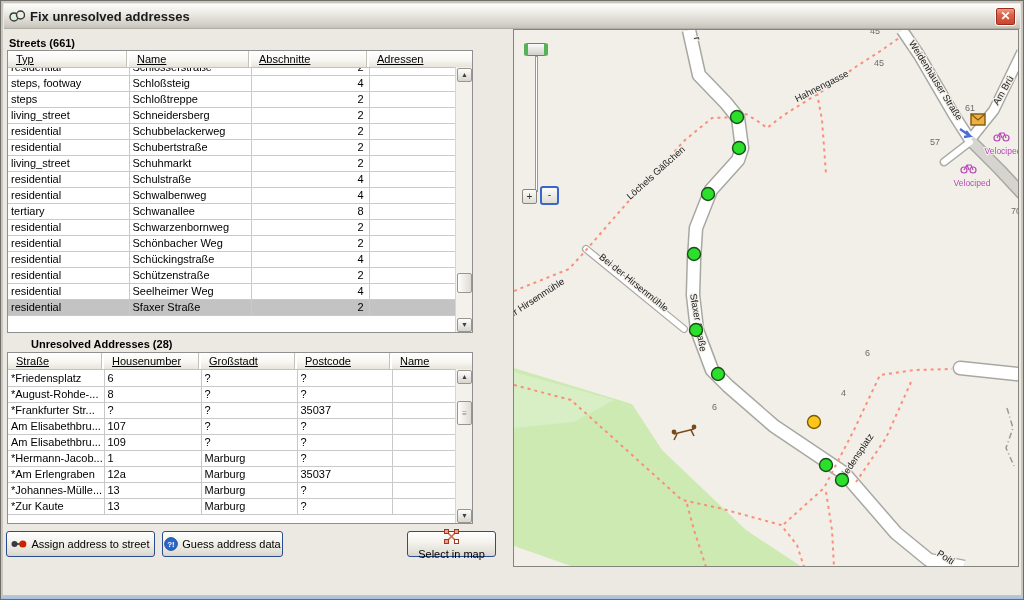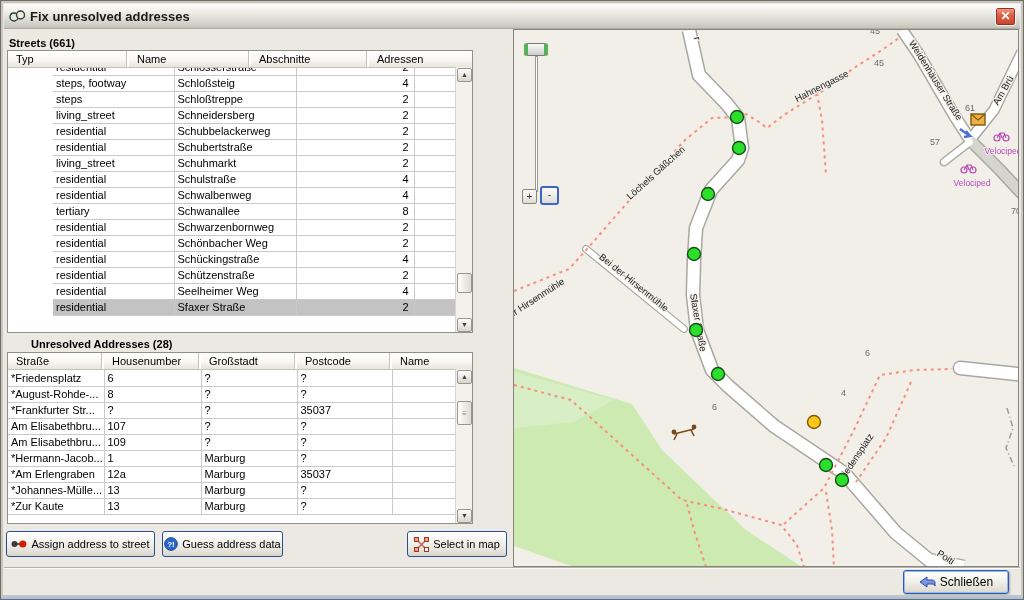--- a/index.html
+++ b/index.html
@@ -19,7 +19,7 @@
 
   
   .group-title { position:absolute; left:8px; font-size:11px; font-weight:bold; color:#000; }
-  .tbl-frame { position:absolute; left:6px; width:466px; background:#fff; border:1px solid #8f8f8f; overflow:hidden; }
+  .tbl-frame { position:absolute; left:6px; width:466px; background:#fff; border:1px solid #8f8f8f; overflow:hidden;text-decoration:underline; }
   table { border-collapse:collapse; table-layout:fixed; width:484px; font-size:11px; }
   th { height:16px; font-weight:normal; text-align:left; padding:0 0 0 8px; overflow:hidden; white-space:nowrap;
        background:linear-gradient(180deg,#ffffff 0%,#f8f7f3 55%,#e7e4db 100%);

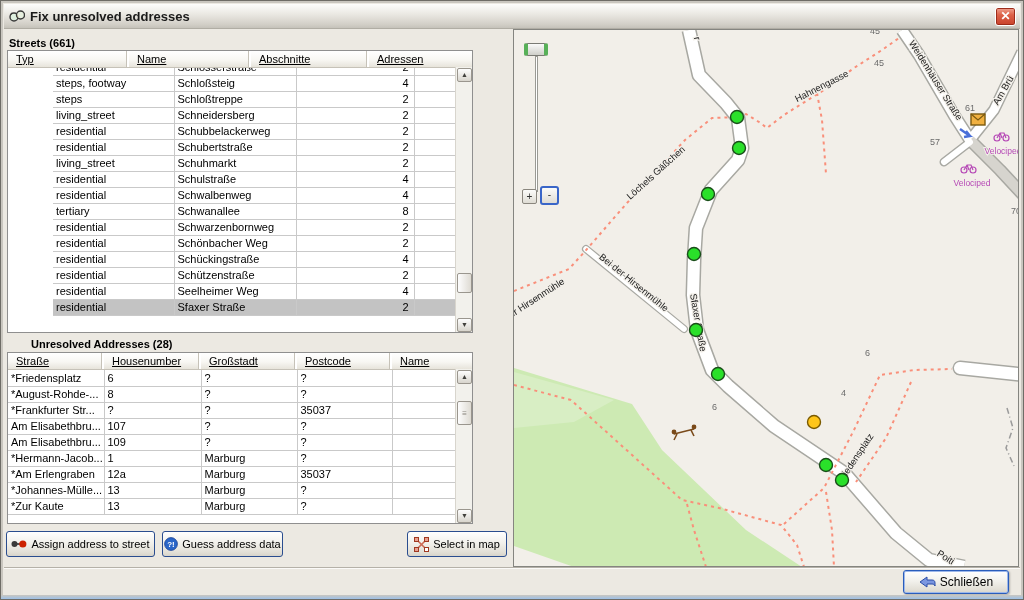--- a/index.html
+++ b/index.html
@@ -104,7 +104,7 @@
       </tr>
         </thead>
     </table>
-    <div class="rows-clip" style="top:17px; height:265px; width:484px;padding-left:45px;">
+    <div class="rows-clip" style="top:17px; height:265px; width:484px;">
       <table class="t-streets" style="margin-top:-9px;">
         <colgroup>
             <col style="width:121px">

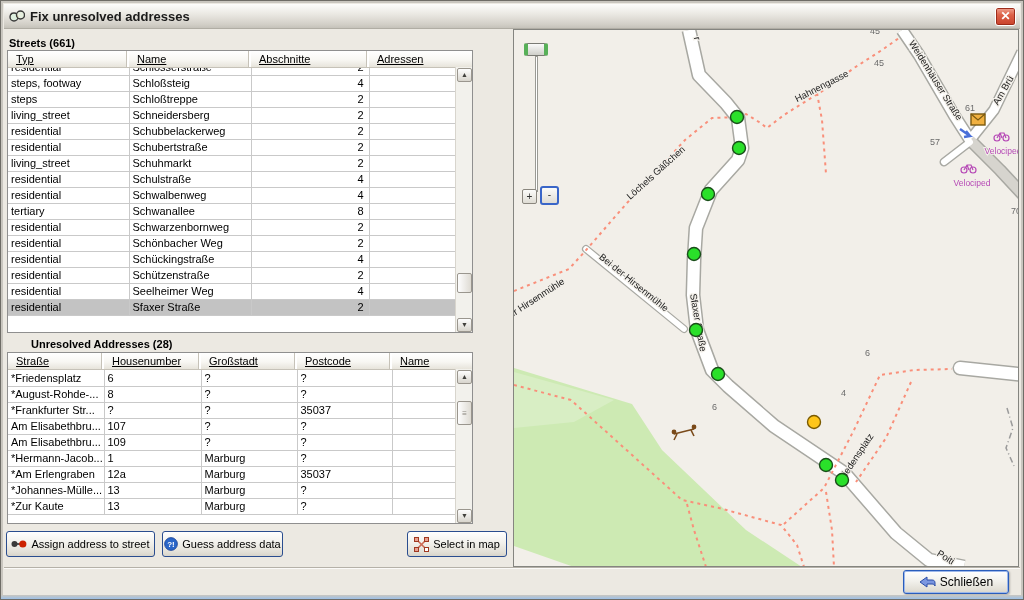--- a/index.html
+++ b/index.html
@@ -340,7 +340,7 @@
   </button>
 
 
-  <button class="xp-btn" style="left:406px; top:530px; width:100px;">
+  <button class="xp-btn" style="left:406px; top:530px; width:89px;flex-direction:column;">
     <svg width="15" height="15" viewBox="0 0 15 15">
       <line x1="2" y1="2" x2="13" y2="13" stroke="#cc6a55" stroke-width="1.6"></line>
       <line x1="13" y1="2" x2="2" y2="13" stroke="#cc6a55" stroke-width="1.6"></line>

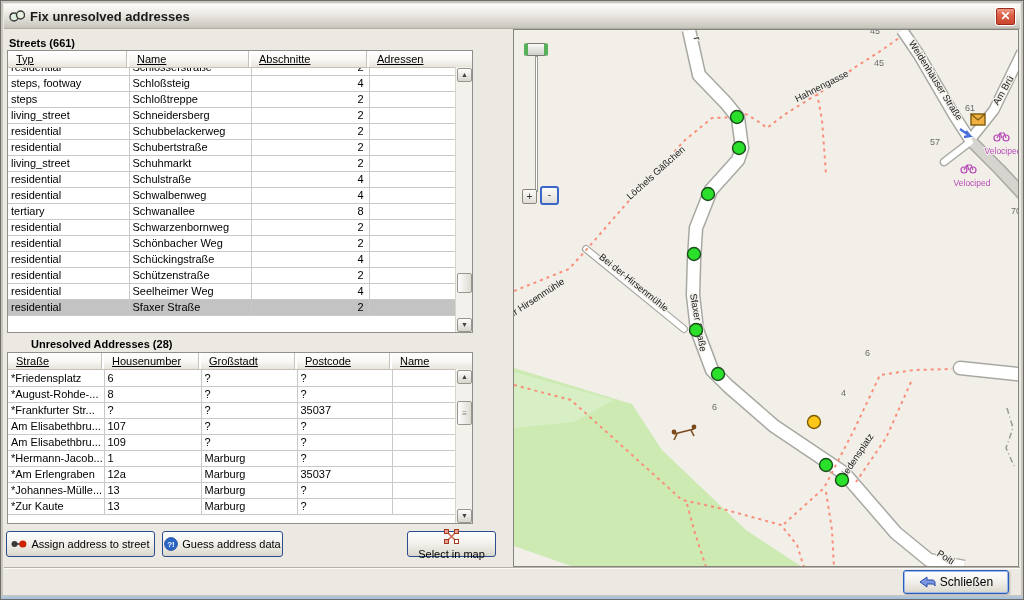--- a/index.html
+++ b/index.html
@@ -457,14 +457,6 @@
     <div class="mapctl" id="zoom-out">-</div>
   </div>
 
-  <div id="bottombar">
-    <button class="xp-btn" id="btn-close-dialog">
-      <svg width="17" height="13" viewBox="0 0 17 13">
-        <path d="M8,1 L8,4 L13,4 C15,4 16,5 16,7 L16,10 C15.5,8.5 14.5,8 13,8 L8,8 L8,11 L1,6 Z" fill="#7a96e0" stroke="#2a4da8" stroke-width="1"></path>
-      </svg>
-      <span>Schließen</span>
-    </button>
-  </div>
   <div id="win-bottom-edge"></div>
 </div>
 

